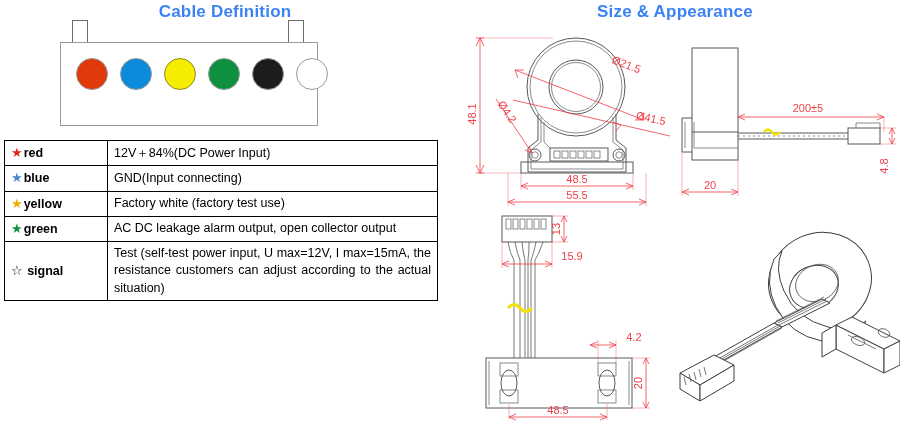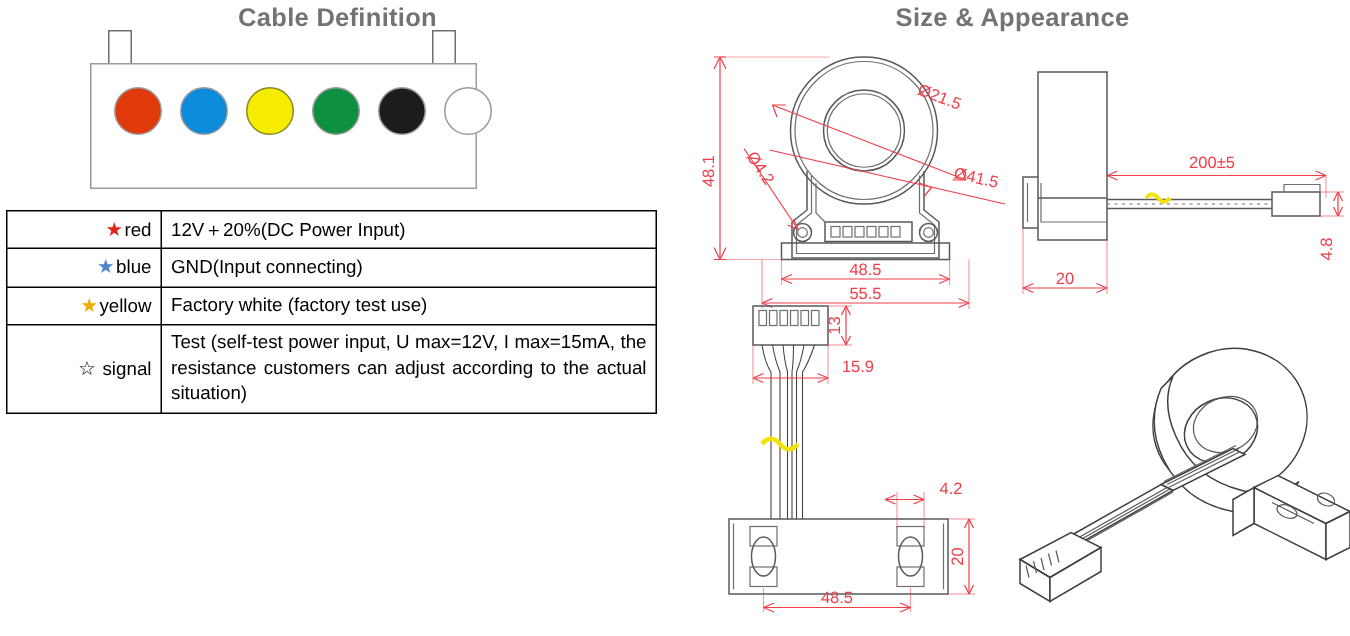--- a/index.html
+++ b/index.html
@@ -14,7 +14,7 @@
 
   .heading{
     position:absolute;width:100%;text-align:center;
-    font-size:17px;font-weight:600;letter-spacing:.2px;color:#737373;
+    font-size:17px;font-weight:600;letter-spacing:.2px;color:#3b82f6;
   }
   #cable-heading{top:2px;left:0;}
   #size-heading{top:2px;left:0;}

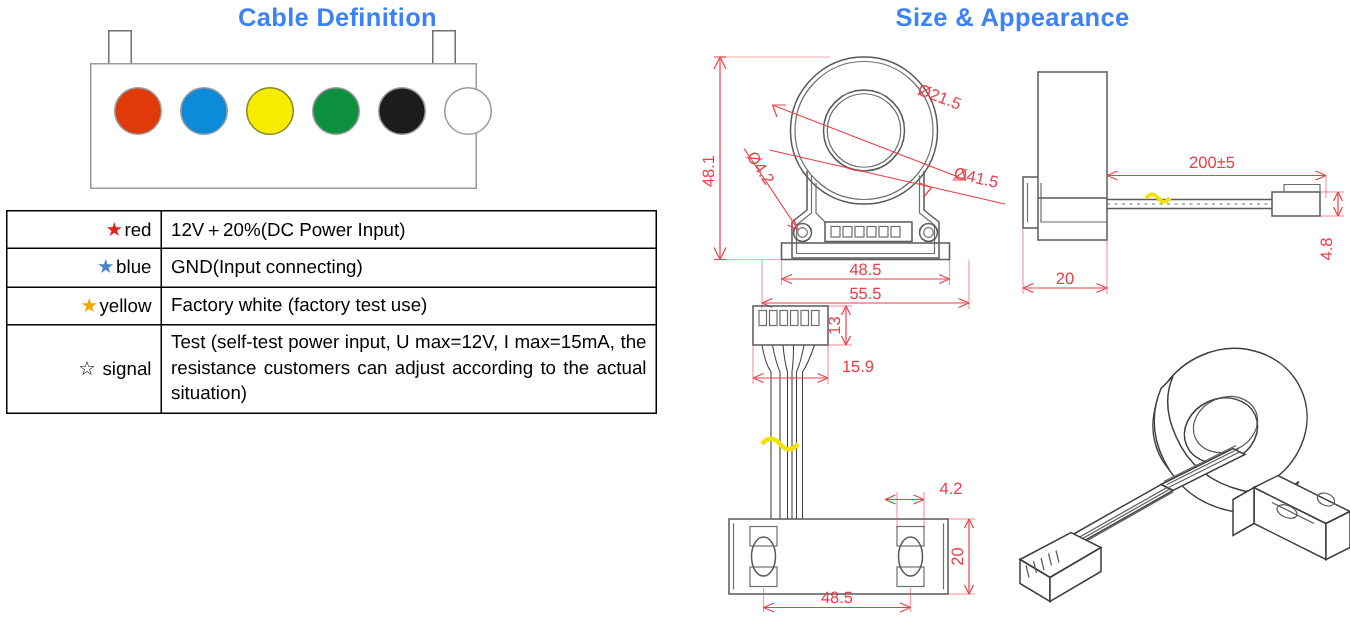--- a/index.html
+++ b/index.html
@@ -43,7 +43,7 @@
     border:1px solid #000;vertical-align:middle;
     font-size:12.5px;line-height:1.38;padding:3px 6px;
   }
-  td.col-color{width:90px;text-align:right;padding-left:8px;white-space:nowrap;}
+  td.col-color{width:90px;text-align:left;padding-left:8px;white-space:nowrap;font-weight:bold;}
   td.col-desc{text-align:justify;text-align-last:left;}
   td.col-desc.single{text-align:left;}
   .star{font-size:13px;margin-right:1px;}

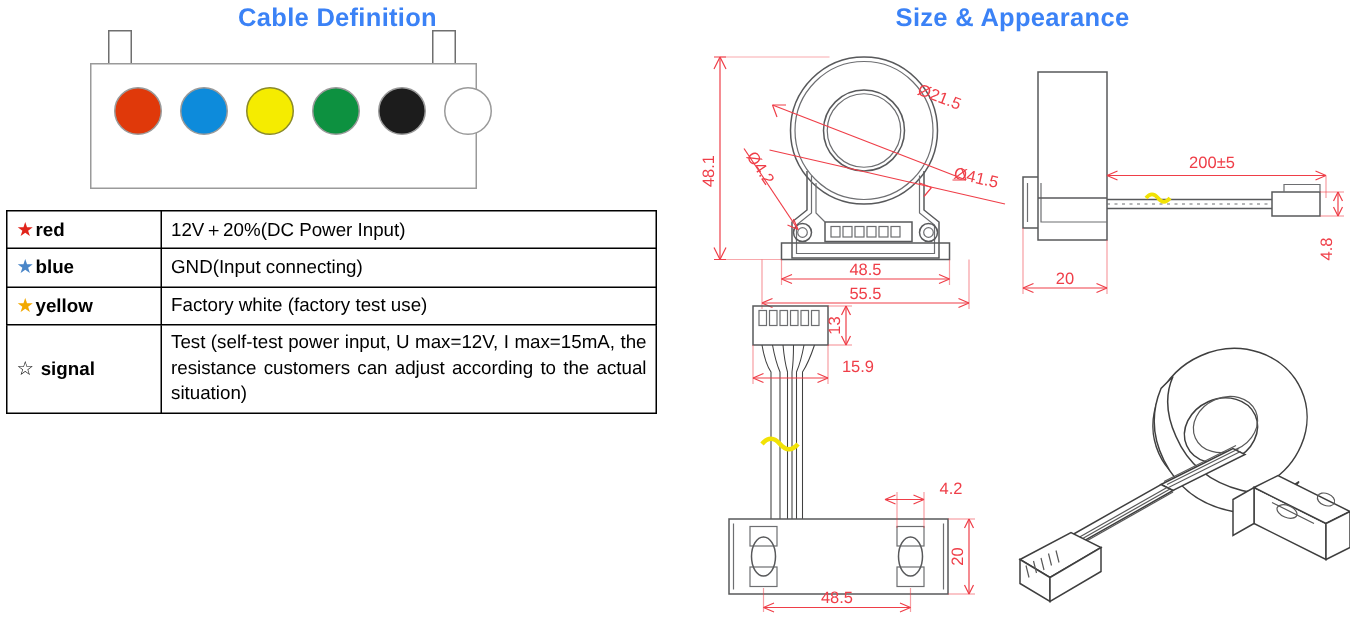--- a/index.html
+++ b/index.html
@@ -84,7 +84,7 @@
     <tbody id="cable-tbody">
         <tr>
           <td class="col-color"><span class="star" style="color: rgb(225, 37, 27);">★</span><span>red</span></td>
-          <td class="col-desc single">12V＋20%(DC Power Input)</td>
+          <td class="col-desc single">12V＋84%(DC Power Input)</td>
         </tr>
         <tr>
           <td class="col-color"><span class="star" style="color: rgb(74, 134, 200);">★</span><span>blue</span></td>

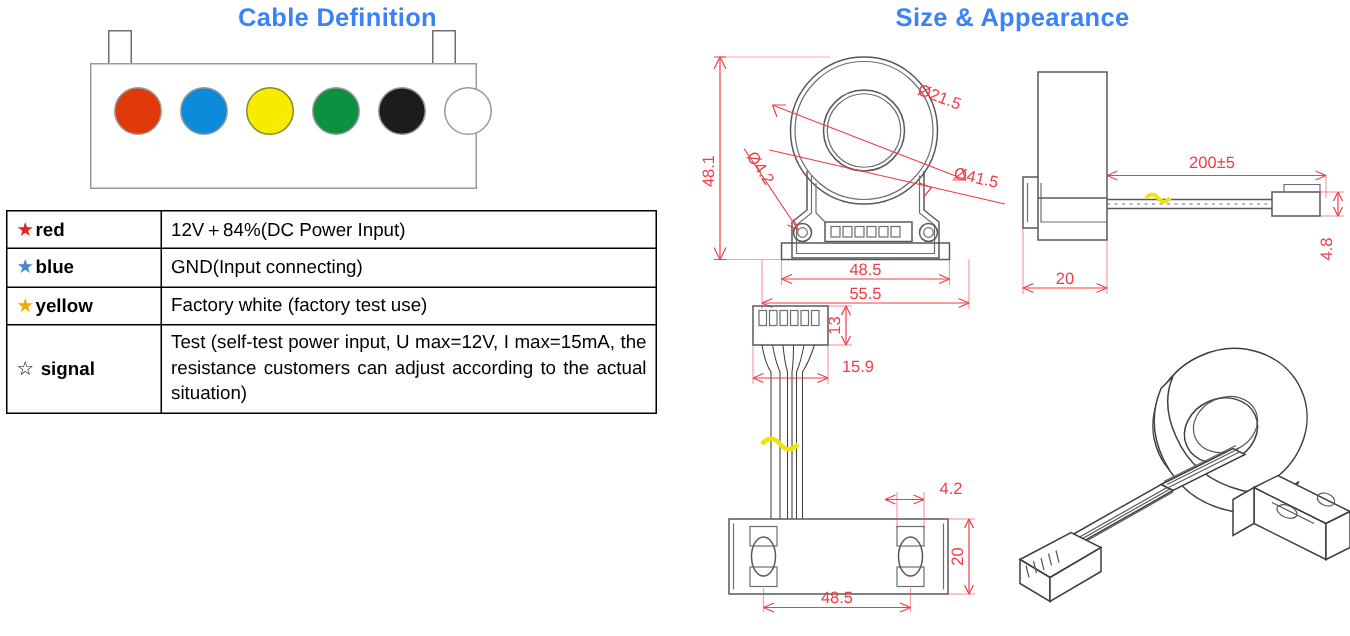--- a/index.html
+++ b/index.html
@@ -95,6 +95,10 @@
           <td class="col-desc single">Factory white (factory test use)</td>
         </tr>
         <tr>
+          <td class="col-color"><span class="star" style="color: rgb(13, 145, 64);">★</span><span>green</span></td>
+          <td class="col-desc">AC DC leakage alarm output, open collector output</td>
+        </tr>
+        <tr>
           <td class="col-color"><span class="star" style="color: rgb(0, 0, 0);">☆</span><span> signal</span></td>
           <td class="col-desc">Test (self-test power input, U max=12V, I max=15mA, the resistance customers can adjust according to the actual situation)</td>
         </tr>

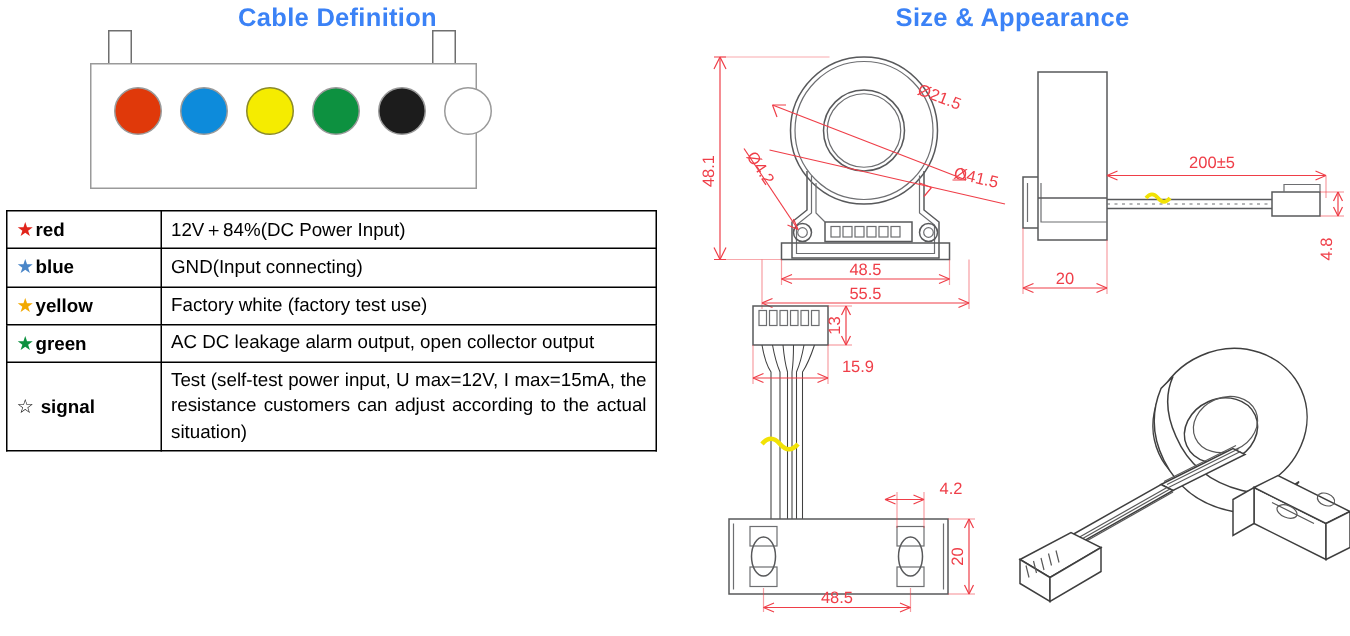--- a/index.html
+++ b/index.html
@@ -211,7 +211,7 @@
     </svg>
   </div>
 
-  <div class="draw" style="left:30px;top:196px;">
+  <div class="draw" style="left:30px;top:208px;">
     <svg width="185" height="212" viewBox="0 0 185 212">
 
       <rect class="ln" x="22" y="8" width="50" height="26"></rect>

